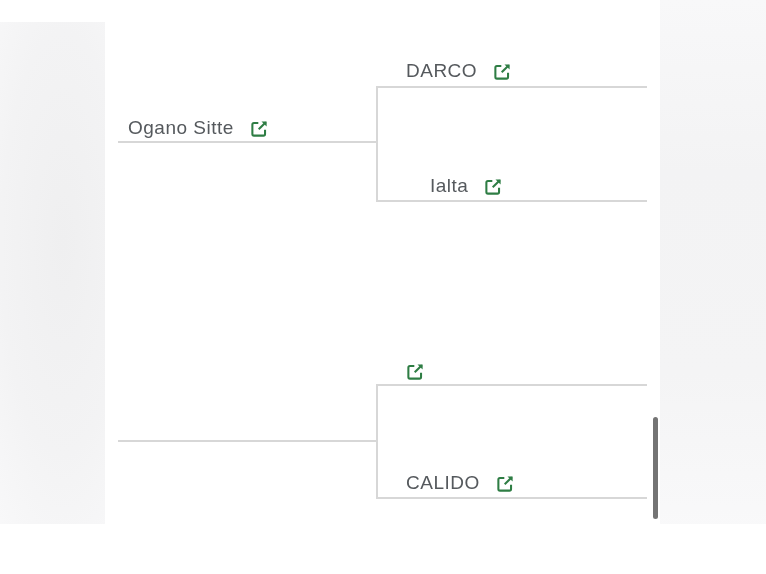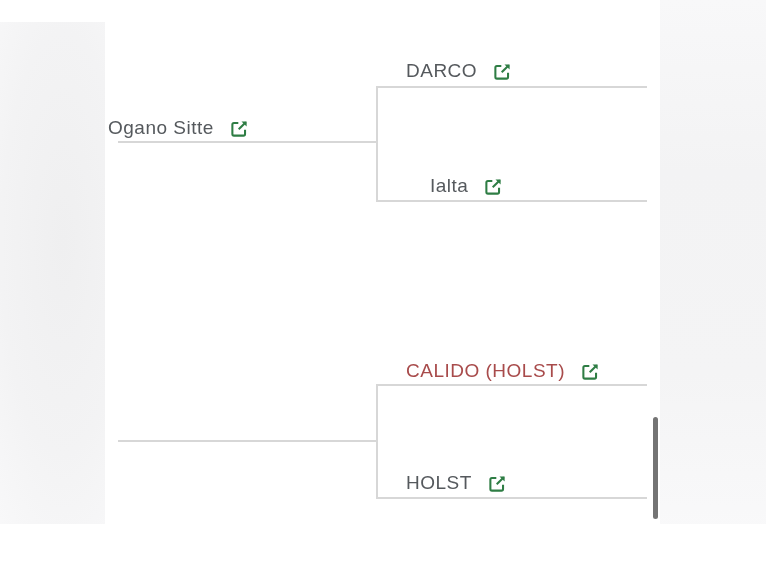--- a/index.html
+++ b/index.html
@@ -92,7 +92,7 @@
   <div class="hline" style="left:377px; top:86px; width:270px;"></div>
   <div class="vline" style="left:376px; top:86px; height:116px;"></div>
 
-  <div class="node-row" style="left:108px; top:116px;text-align:right;">
+  <div class="node-row" style="left:128px; top:116px;text-align:right;">
     <span class="node-label">Ogano Sitte</span>
     <span class="ext-icon">
       <svg viewBox="0 0 24 24">

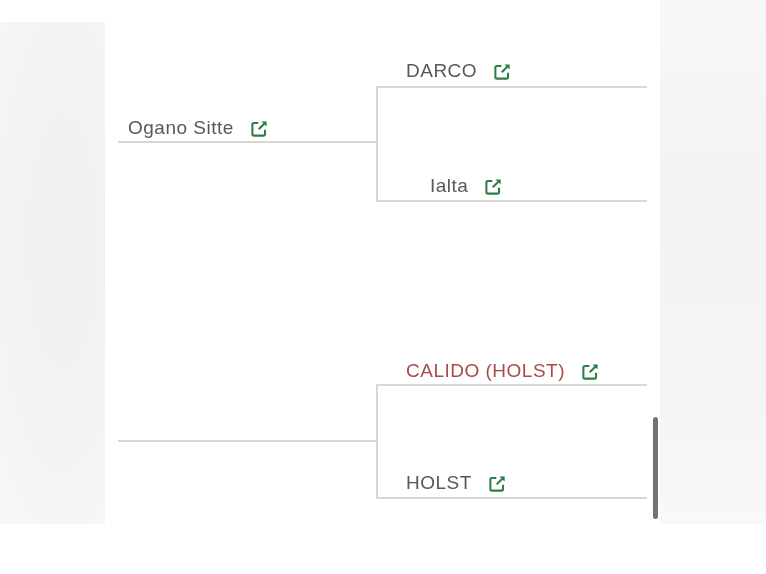--- a/index.html
+++ b/index.html
@@ -117,7 +117,6 @@
   <div class="hline" style="left:377px; top:200px; width:270px;"></div>
 
   <div class="node-row" style="left:406px; top:359px;">
-    <span class="node-label highlight">CALIDO (HOLST)</span>
     <span class="ext-icon">
       <svg viewBox="0 0 24 24">
         <path d="M19 13.5V19a2 2 0 0 1-2 2H5a2 2 0 0 1-2-2V7a2 2 0 0 1 2-2h5.5" fill="none" stroke="currentColor" stroke-width="2.6"></path>

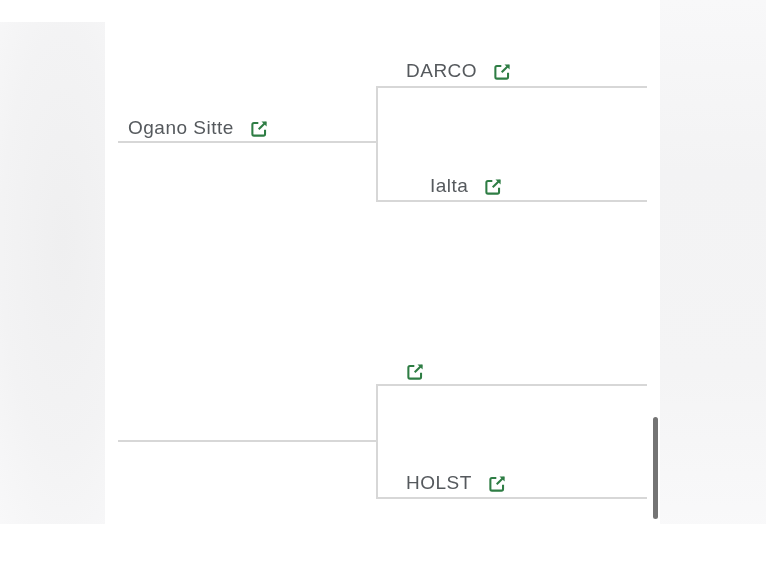--- a/index.html
+++ b/index.html
@@ -131,7 +131,7 @@
   <div class="hline" style="left:118px; top:440px; width:259px;"></div>
 
   <div class="node-row" style="left:406px; top:471px;">
-    <span class="node-label">HOLST</span>
+    <span class="node-label">CALIDO</span>
     <span class="ext-icon">
       <svg viewBox="0 0 24 24">
         <path d="M19 13.5V19a2 2 0 0 1-2 2H5a2 2 0 0 1-2-2V7a2 2 0 0 1 2-2h5.5" fill="none" stroke="currentColor" stroke-width="2.6"></path>

